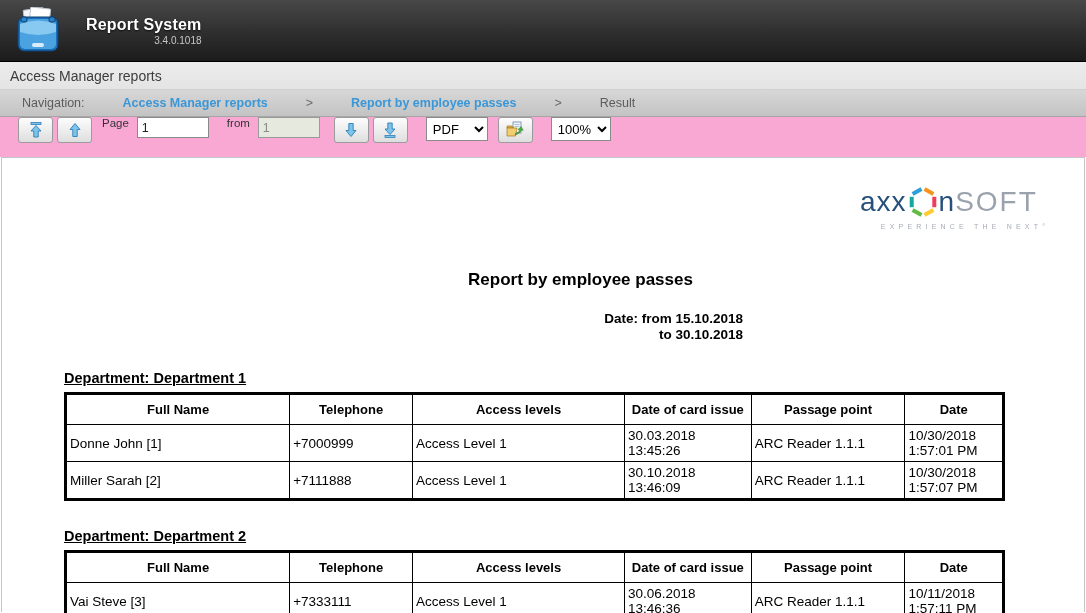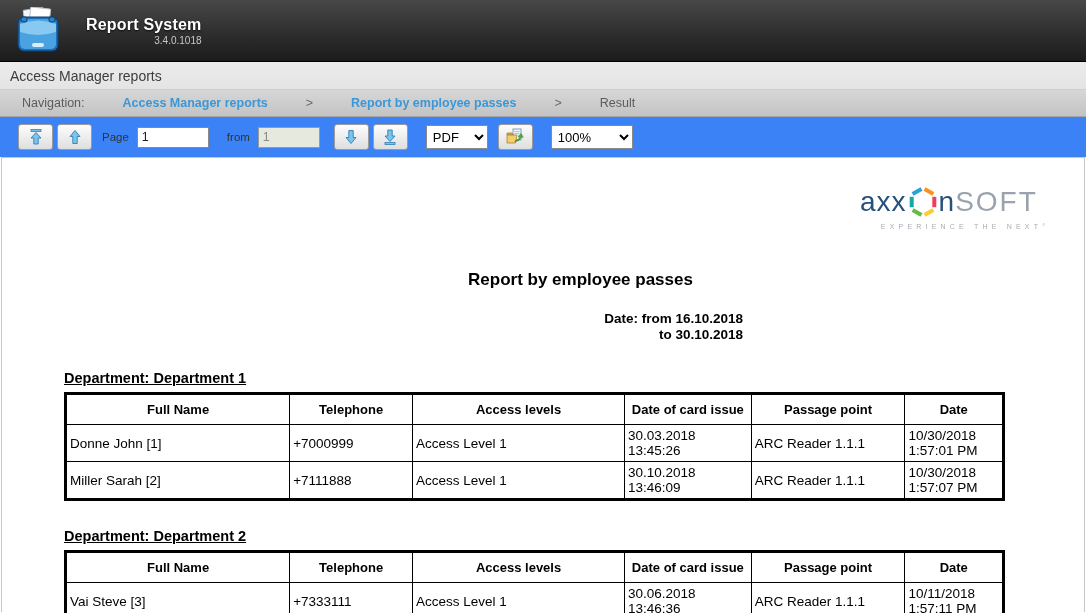--- a/index.html
+++ b/index.html
@@ -38,7 +38,7 @@
   .nav-prefix { margin-right:6px; }
 
   
-  .toolbar { height:40px; background:#3b82f6; display:flex; align-items:center; padding-left:18px; }
+  .toolbar { height:40px; background:#f9a8d4; display:flex; padding-left:18px; }
   .tb-btn {
     width:35px; height:26px; margin-right:4px;
     background:linear-gradient(180deg,#fdfdfd,#dedede);

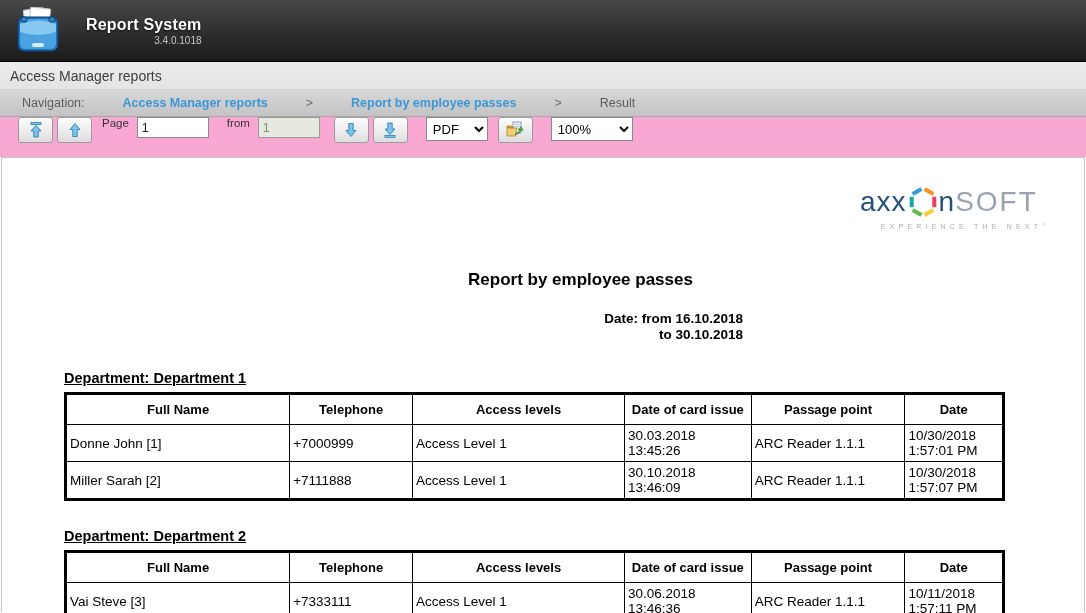--- a/index.html
+++ b/index.html
@@ -57,7 +57,7 @@
     height:24px; border:1px solid #8a8a8a; background:#fff; font-size:13px;
     font-family:"Liberation Sans",sans-serif; padding:0 2px; cursor:pointer;
   }
-  .tb-select.fmt { width:62px; } .tb-select.zoom { width:82px; }
+  .tb-select.fmt { width:62px; } .tb-select.zoom { width:60px; }
 
   
   .report-area {

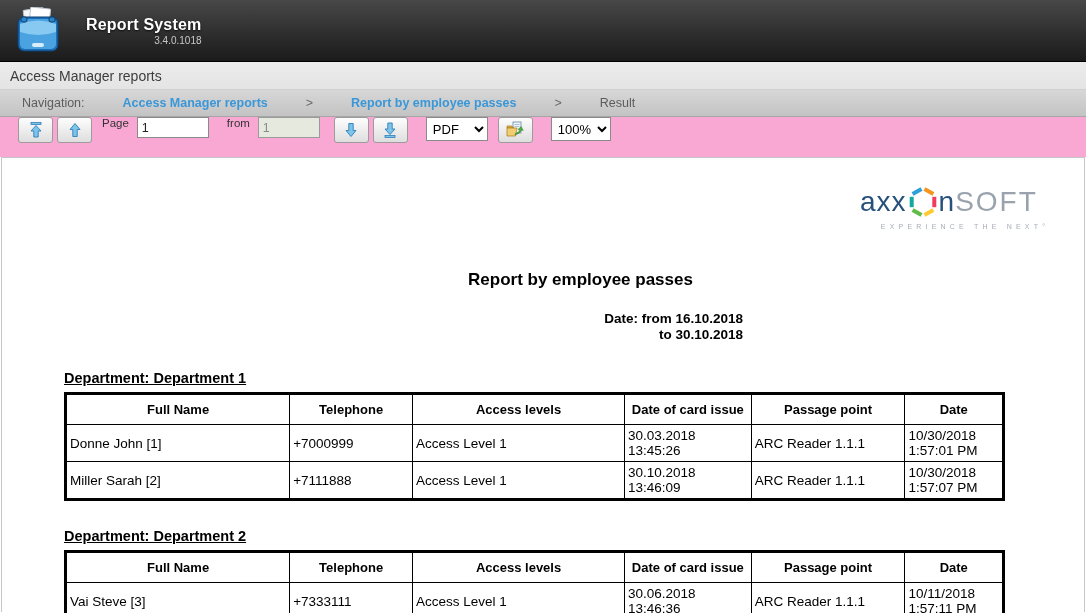--- a/index.html
+++ b/index.html
@@ -203,7 +203,7 @@
     <div class="report-content">
       <div class="report-title">Report by employee passes</div>
       <div class="date-block">
-        <div>Date: from 16.10.2018</div>
+        <div>Date: from 15.10.2018</div>
         <div>to 30.10.2018</div>
       </div>
       <div id="sections-host">

